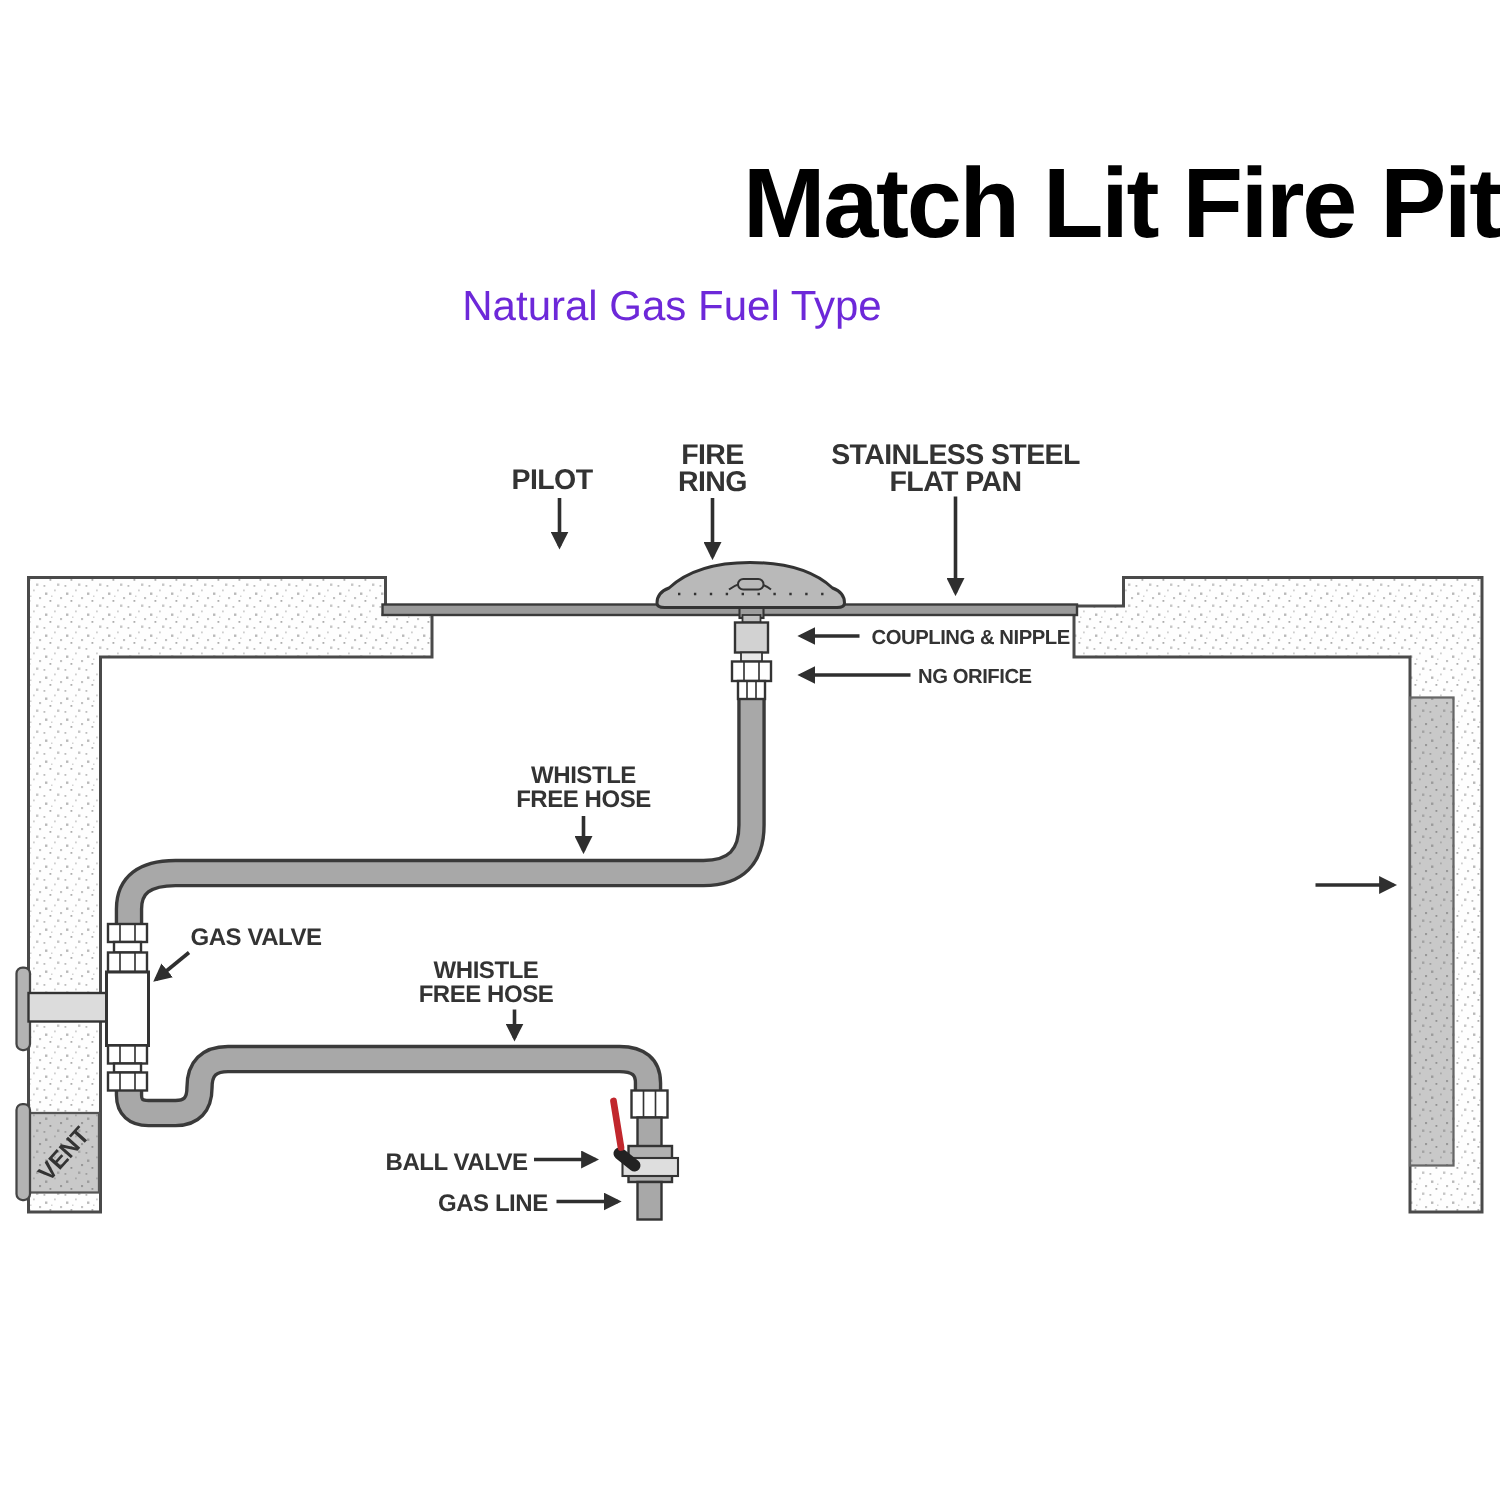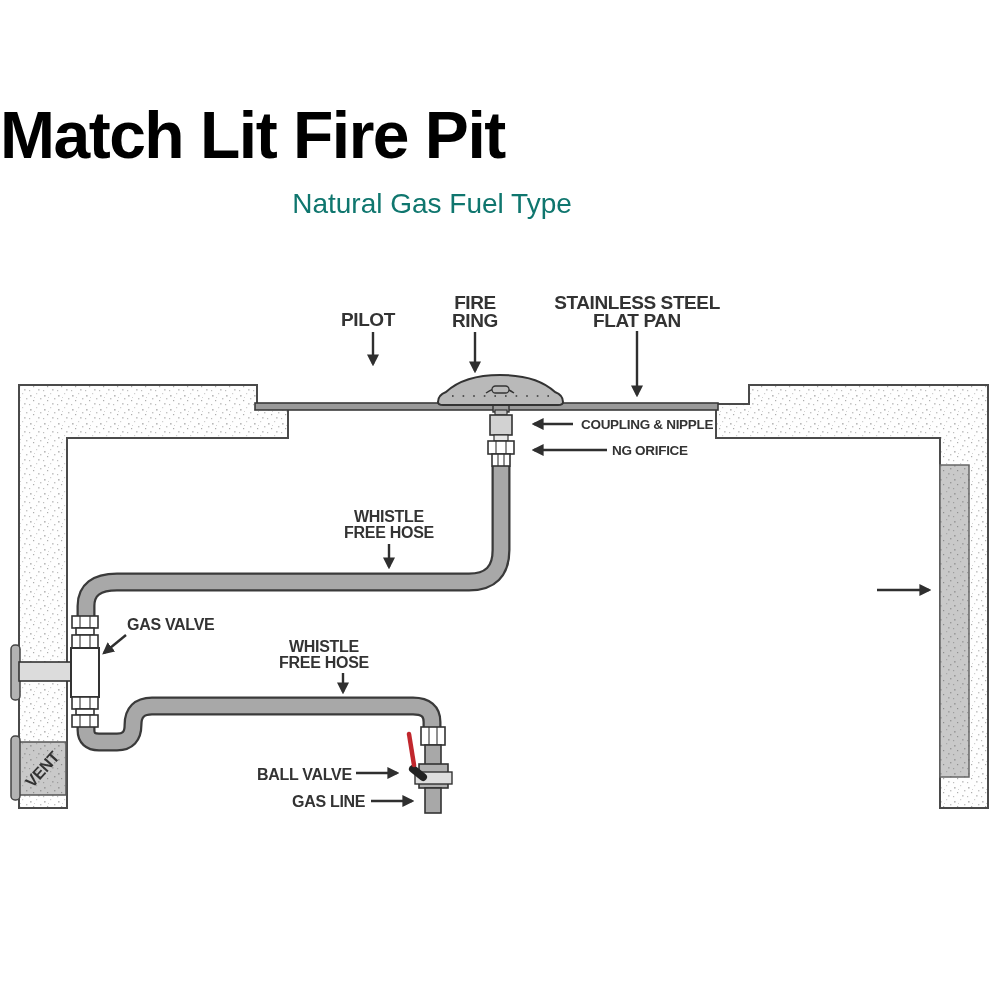--- a/index.html
+++ b/index.html
@@ -16,7 +16,7 @@
   body{background:#ffffff;font-family:"Liberation Sans",sans-serif;}
   .page{position:relative;width:1000px;height:1000px;background:#ffffff;overflow:hidden;}
   .title{
-    position:absolute;top:102px;left:0;width:1000px;text-align:left;
+    position:absolute;top:102px;left:0;width:1000px;text-align:right;
     font-size:66px;font-weight:700;letter-spacing:-1.5px;color:var(--title,#000);
     font-family:"Liberation Sans",sans-serif;line-height:1.0;
   }

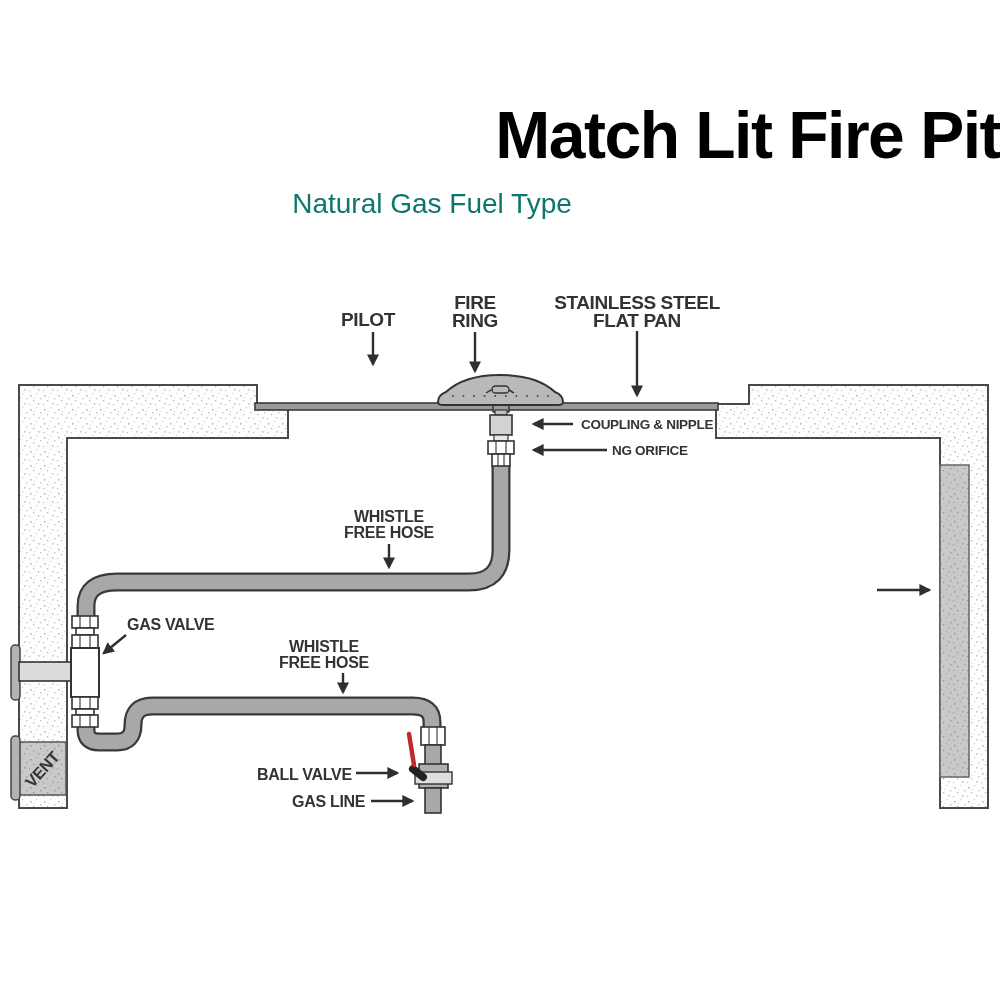--- a/index.html
+++ b/index.html
@@ -21,8 +21,8 @@
     font-family:"Liberation Sans",sans-serif;line-height:1.0;
   }
   .subtitle{
-    position:absolute;top:188px;left:0;width:864px;text-align:center;
-    font-size:28px;font-weight:400;color:#0f766e;letter-spacing:0;
+    position:absolute;top:188px;left:16px;width:864px;text-align:center;
+    font-size:28px;font-weight:400;color:#6d28d9;letter-spacing:0;
     font-family:"Liberation Sans",sans-serif;
   }
   svg{position:absolute;left:0;top:0;}

